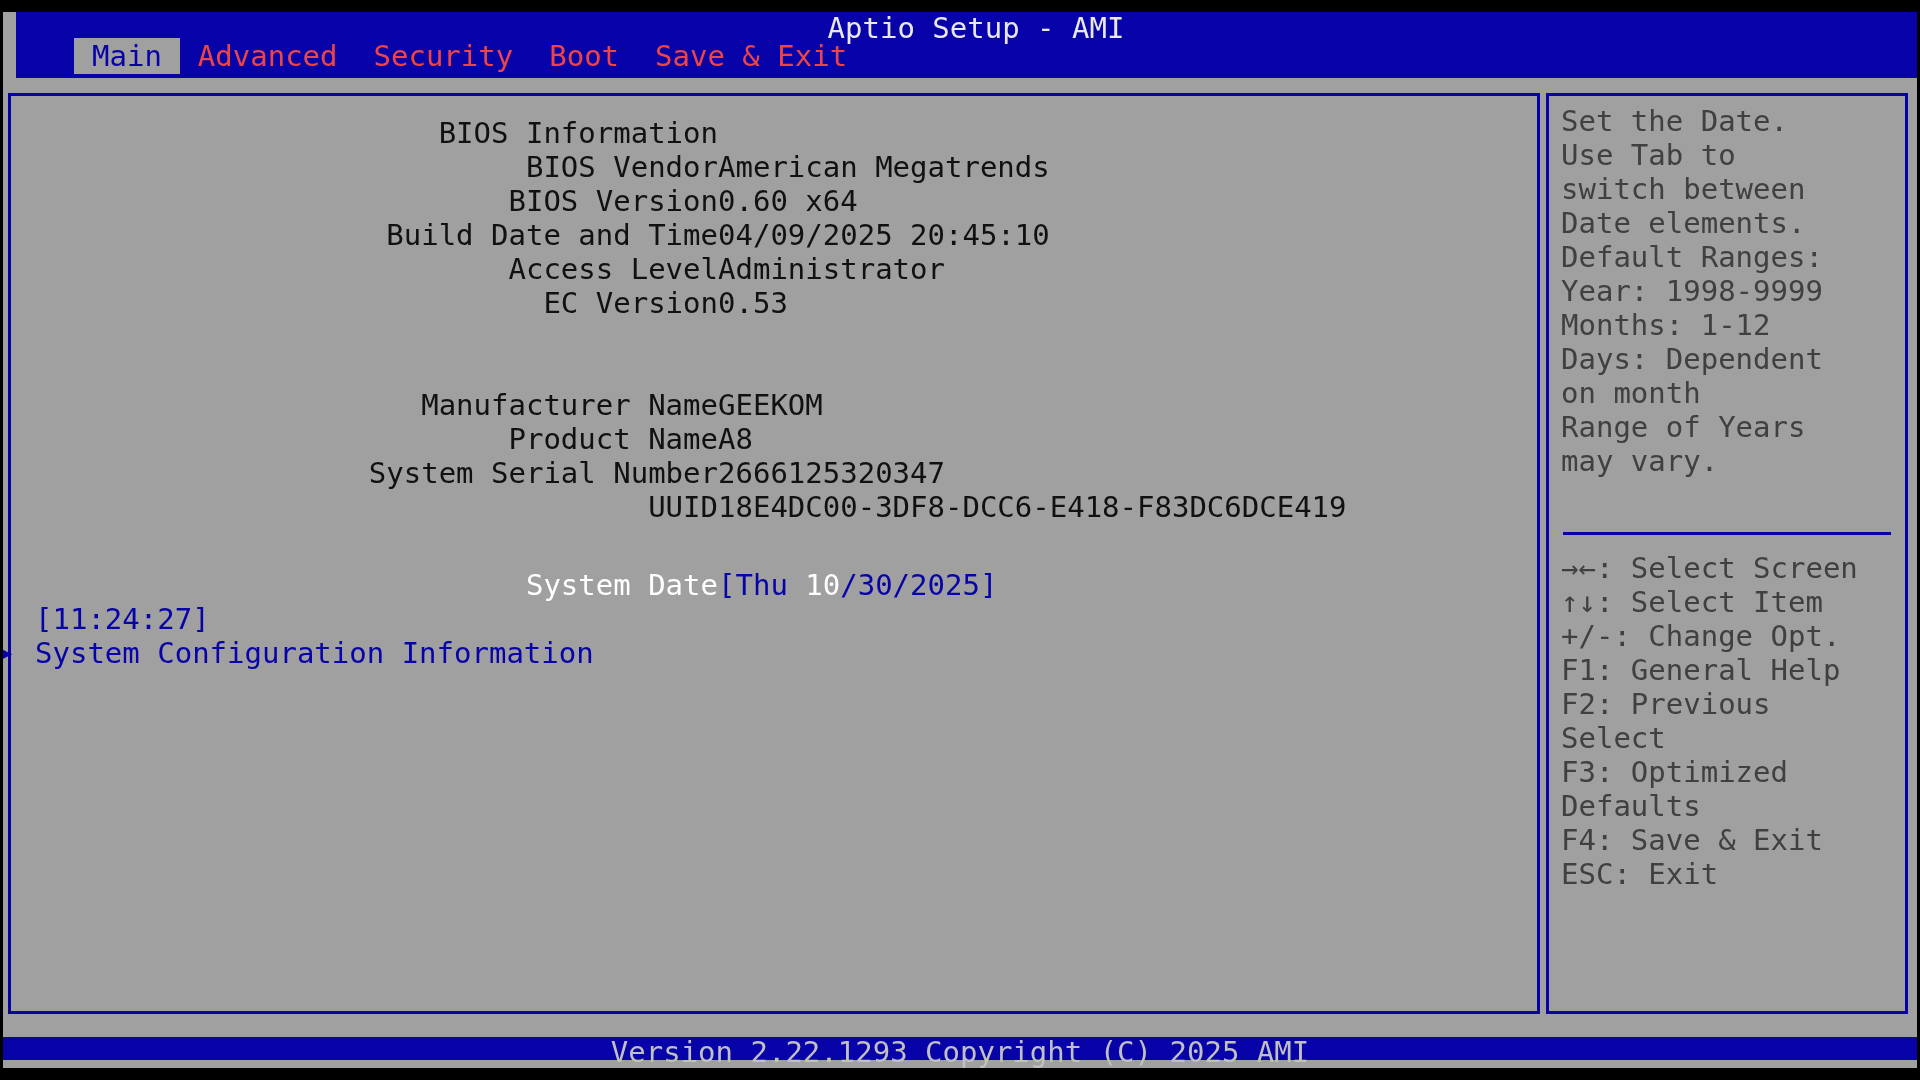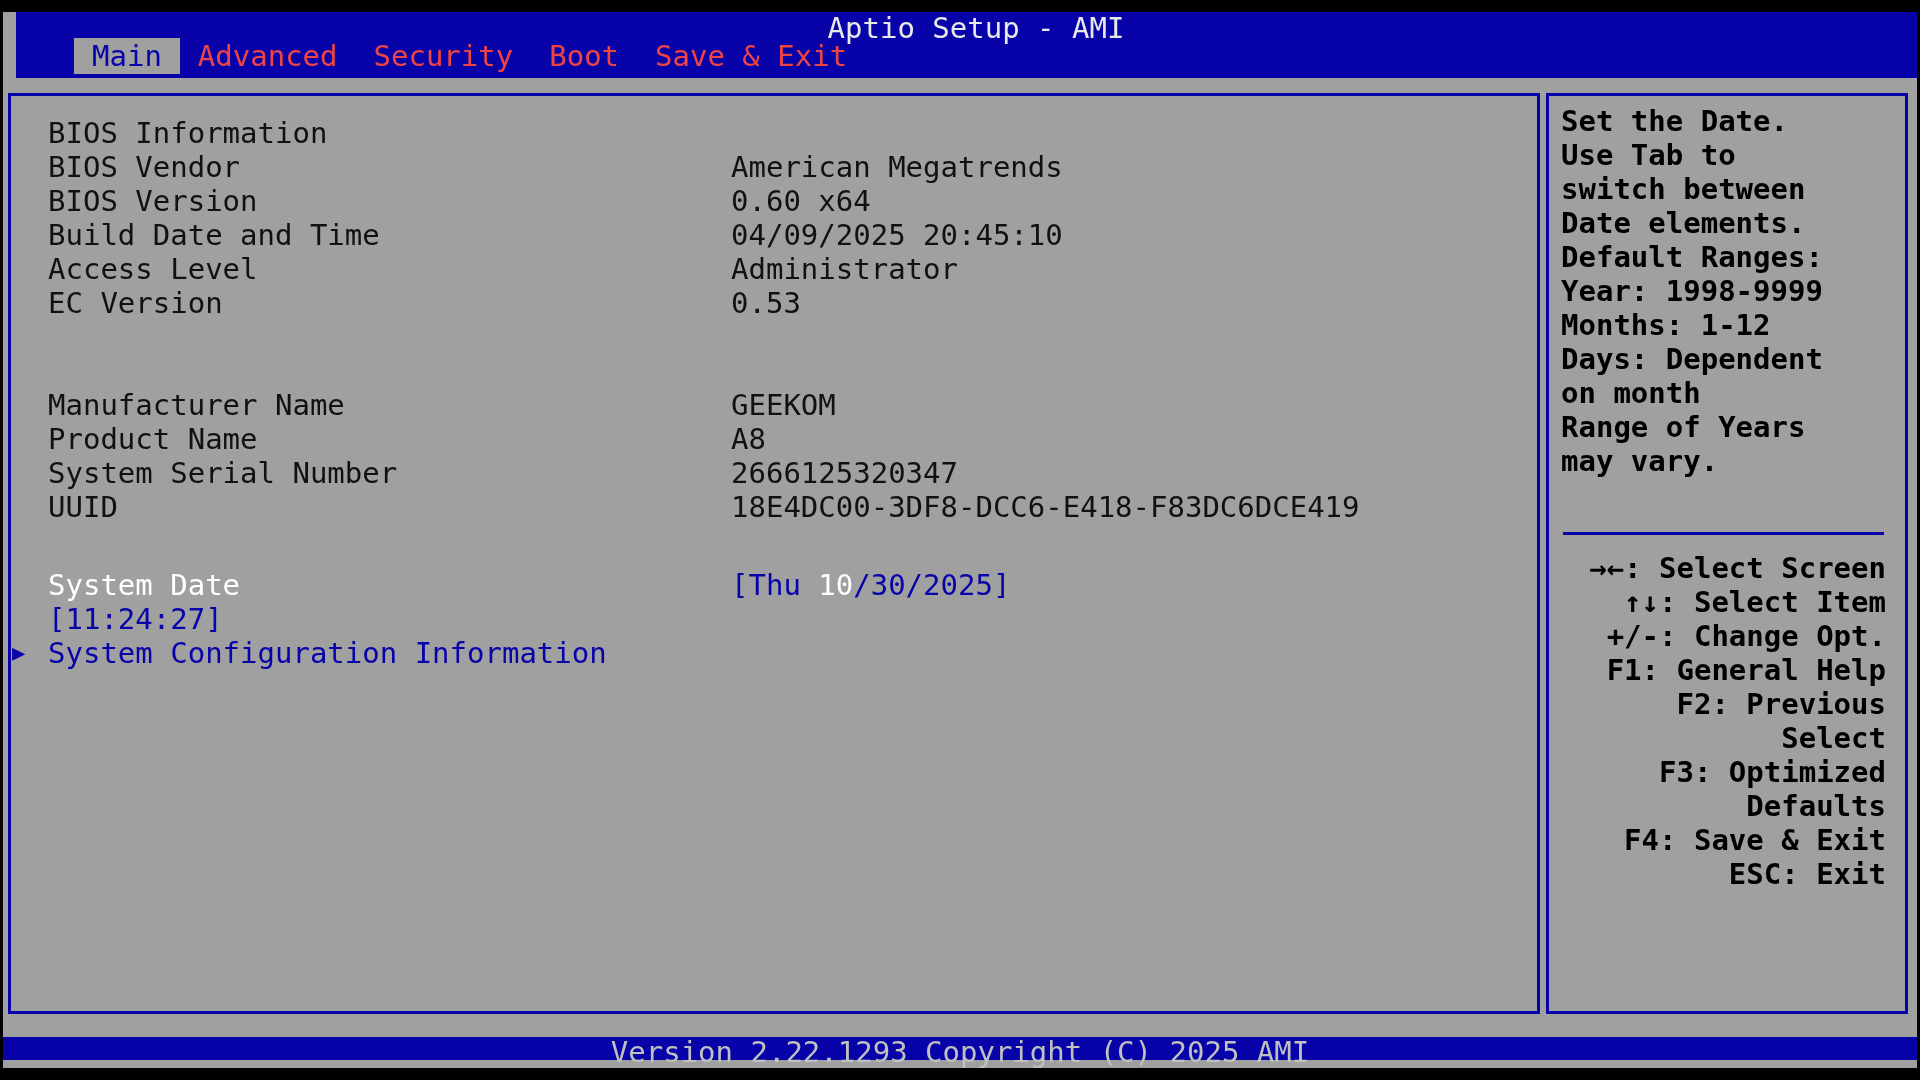--- a/index.html
+++ b/index.html
@@ -22,7 +22,7 @@
   .left-panel{left:8px;top:93px;width:1532px;height:921px;}
   .right-panel{left:1546px;top:93px;width:362px;height:921px;}
 
-  .rows{padding:20px 0 0 37px;}
+  .rows{padding:20px 0 0 24px;text-align:right;}
   .row{height:34px;line-height:34px;display:flex;white-space:pre;}
   .row .lbl{width:683px;flex:none;}
   .black{color:#111111;}

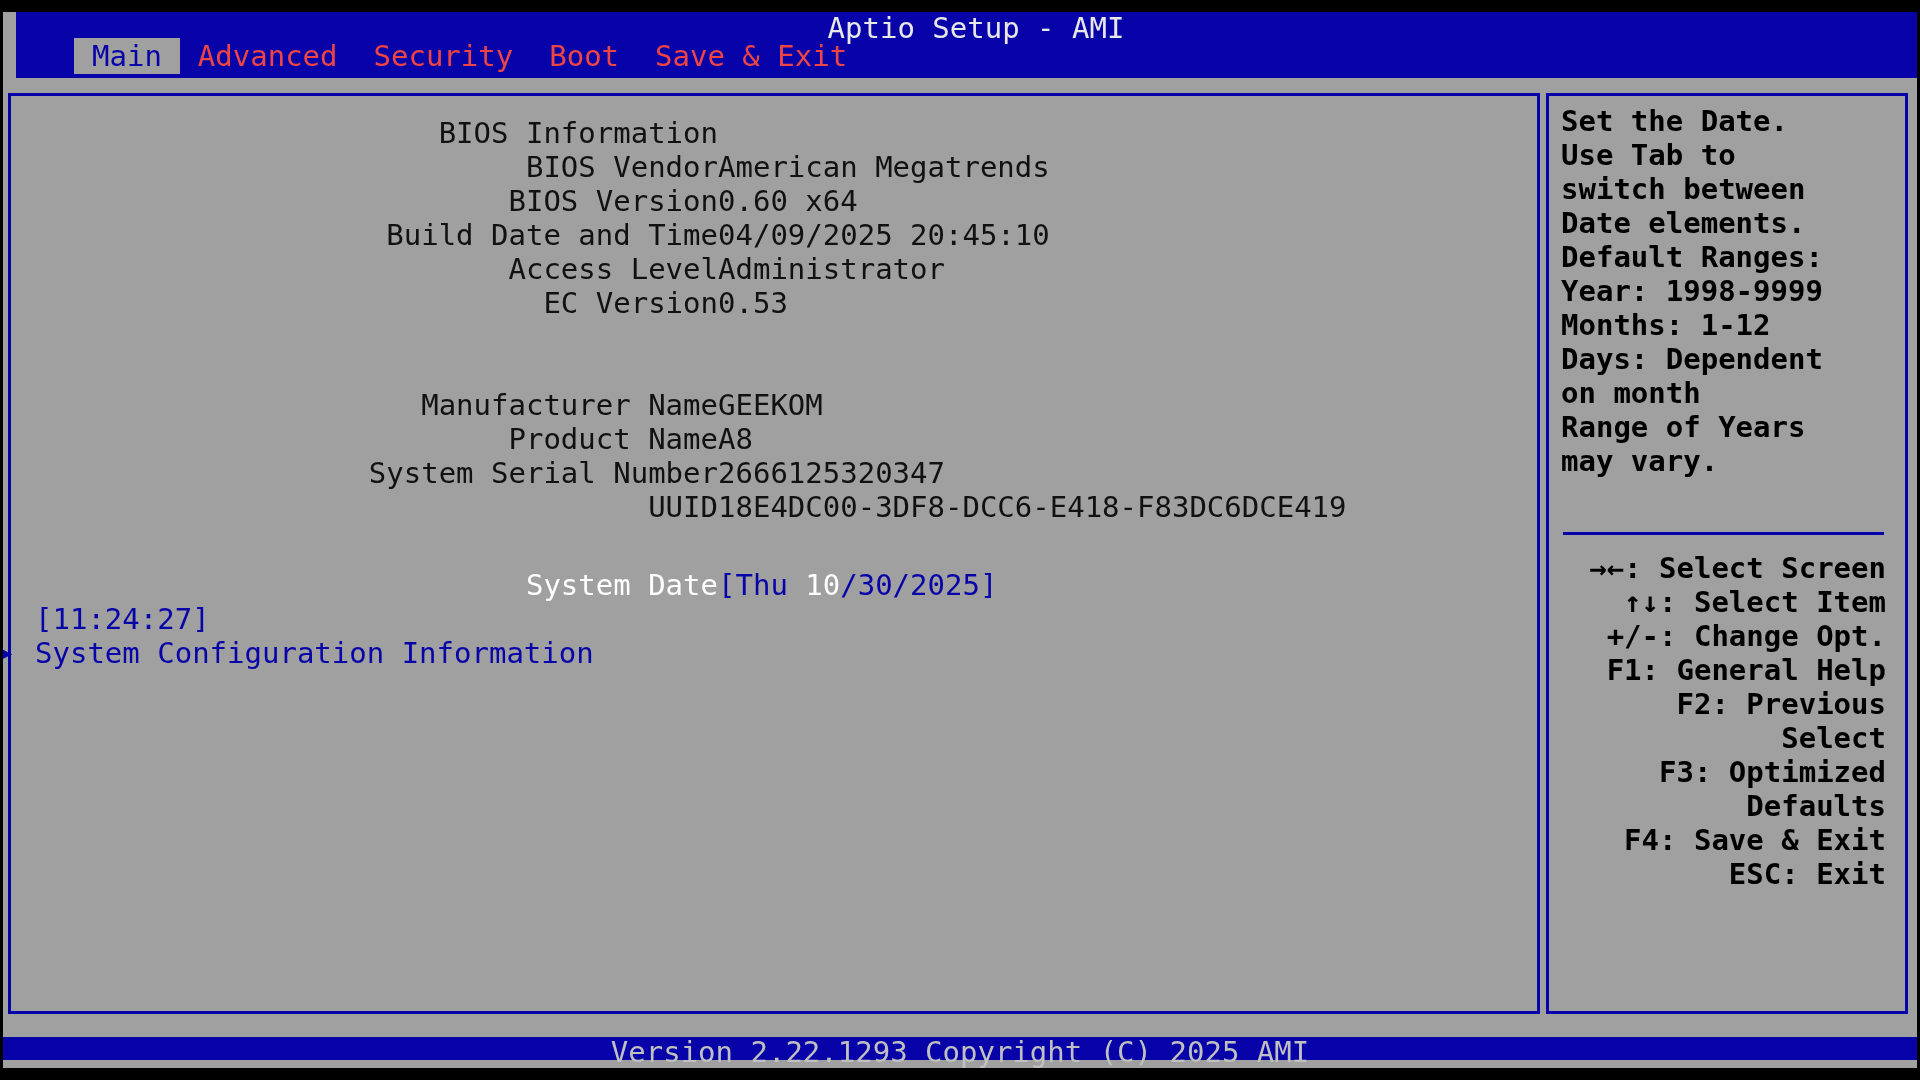--- a/index.html
+++ b/index.html
@@ -33,7 +33,7 @@
   .submenu{position:relative;}
   .marker{position:absolute;left:-36px;top:0;font-size:22px;line-height:34px;color:#0703A8;}
 
-  .help{padding:8px 19px 0 12px;color:#000000;font-weight:bold;}
+  .help{padding:8px 12px 0 12px;color:#404040;}
   .help-line{height:34px;line-height:34px;white-space:pre;}
   .divider{border-top:3px solid #0703A8;margin:54px 2px 16px 2px;height:0;}
   .legend-line{height:34px;line-height:34px;white-space:pre;text-align:right;}

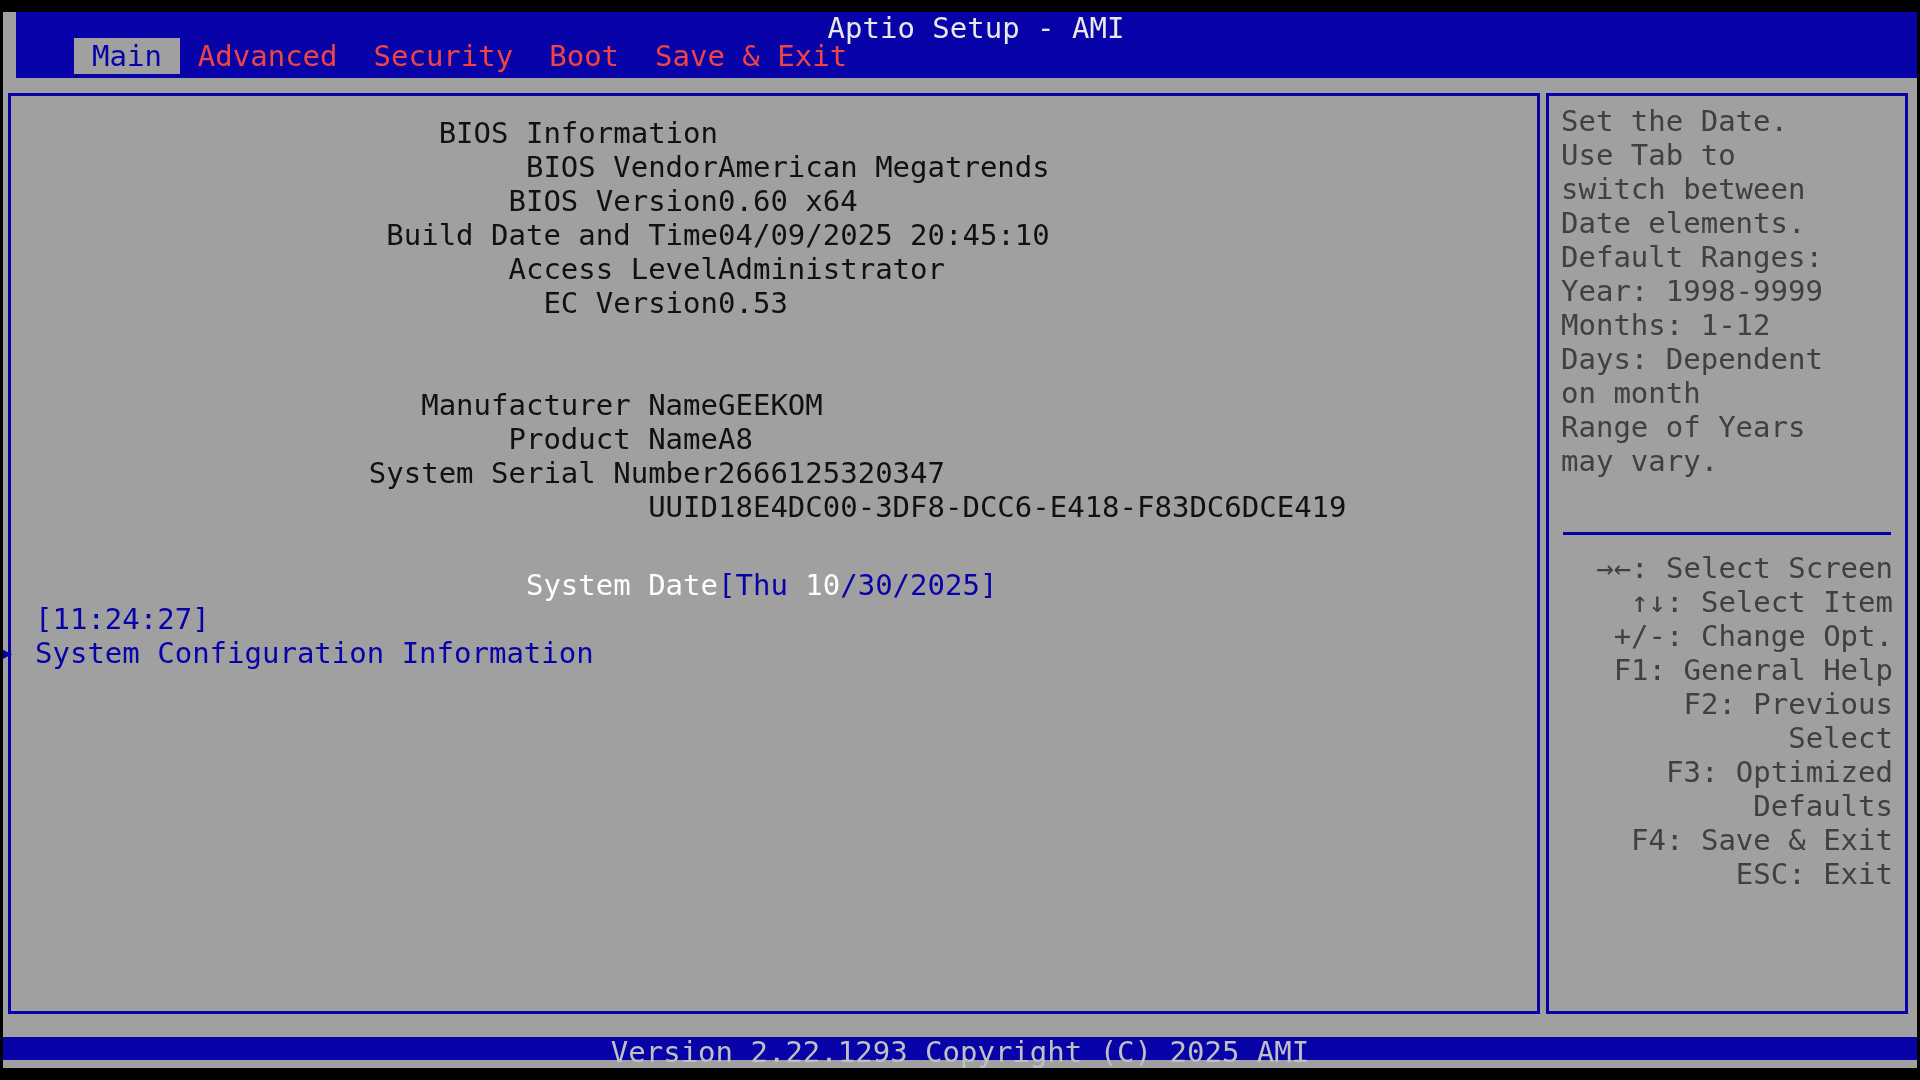--- a/index.html
+++ b/index.html
@@ -36,7 +36,7 @@
   .help{padding:8px 12px 0 12px;color:#404040;}
   .help-line{height:34px;line-height:34px;white-space:pre;}
   .divider{border-top:3px solid #0703A8;margin:54px 2px 16px 2px;height:0;}
-  .legend-line{height:34px;line-height:34px;white-space:pre;text-align:right;}
+  .legend-line{height:34px;line-height:34px;white-space:pre;}
 
   .footer{position:absolute;top:1037px;left:0;width:1920px;height:23px;background:#0703A8;
           color:#C0C0C0;text-align:center;line-height:31px;}

